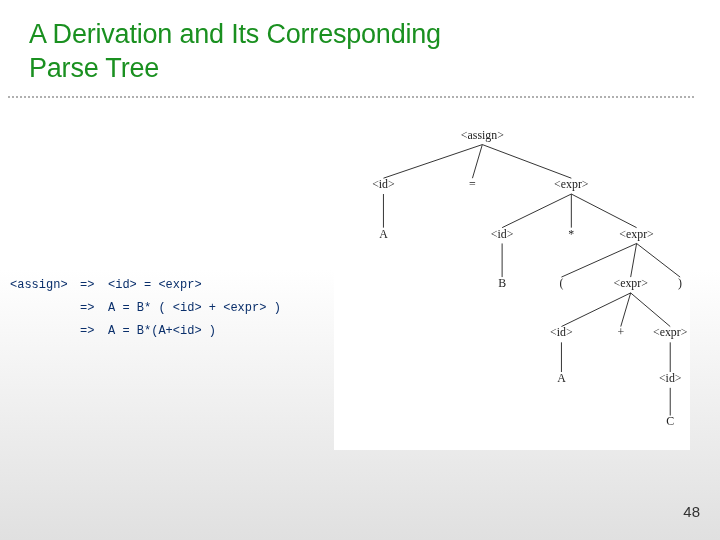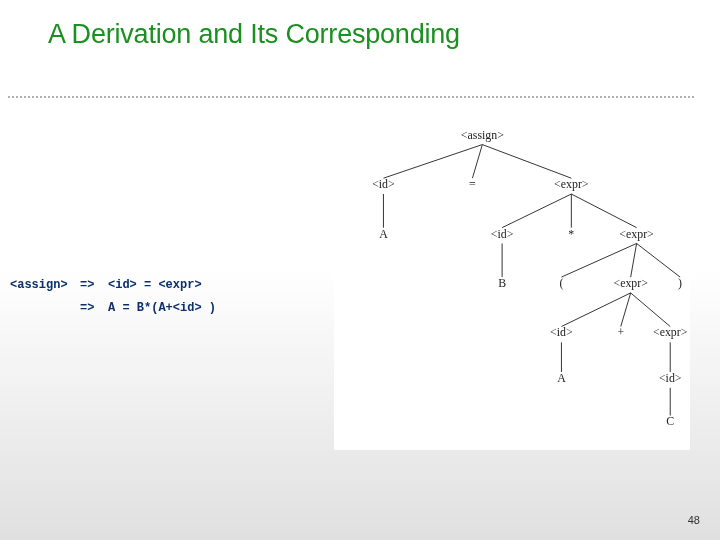--- a/index.html
+++ b/index.html
@@ -15,7 +15,7 @@
     color: #1a9020;
     font-size: 27px;
     font-weight: normal;
-    padding: 18px 0 0 48px;
+    padding: 18px 0 0 29px;
     line-height: 1.25;
     letter-spacing: -0.2px;
   }

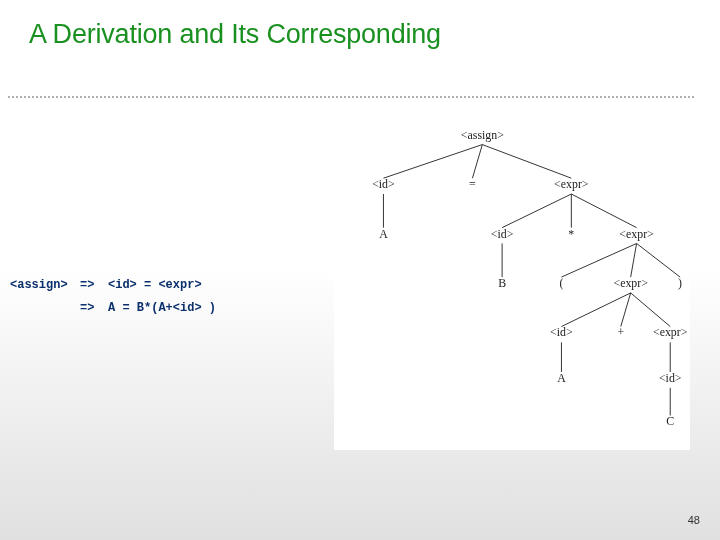--- a/index.html
+++ b/index.html
@@ -66,6 +66,7 @@
 
 <h1 class="title">
   <span>A Derivation and Its Corresponding</span><br>
+  <span>Parse Tree</span>
 </h1>
 
 <div class="dotrule"></div>

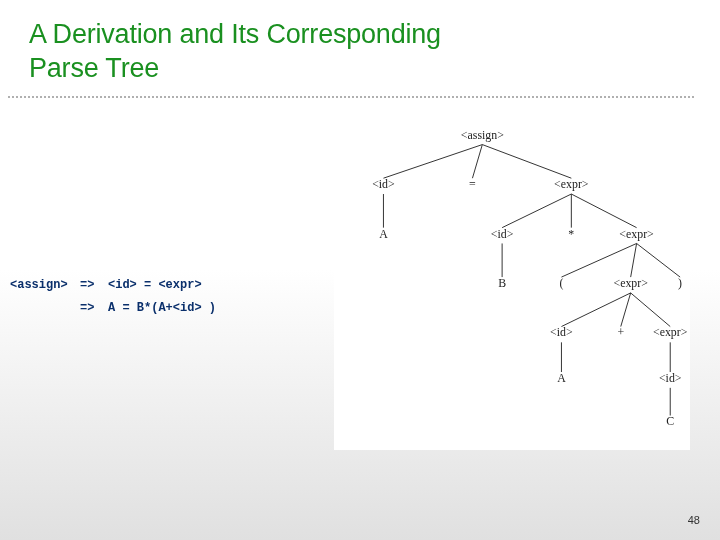--- a/index.html
+++ b/index.html
@@ -48,7 +48,7 @@
     font-family: "Courier New", monospace;
     font-size: 12px;
     color: #0a2f6b;
-    font-weight: bold;
+    font-weight: normal;
     line-height: 1.9;
   }
   .deriv .lhs { display: inline-block; width: 70px; }

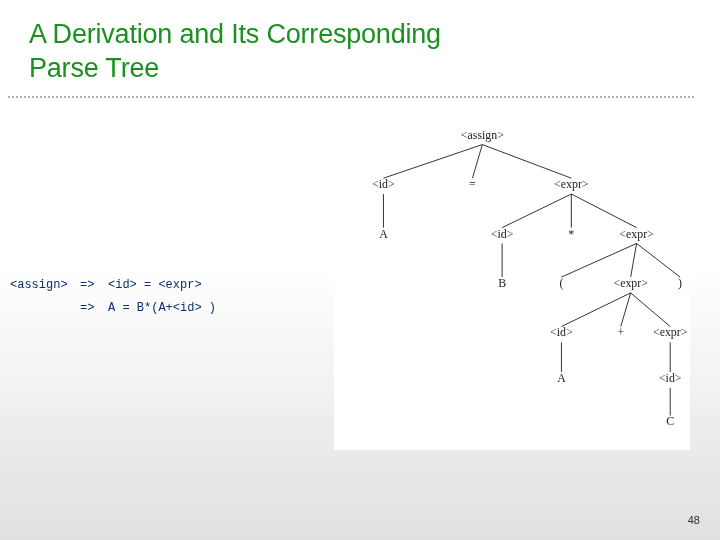--- a/index.html
+++ b/index.html
@@ -113,6 +113,7 @@
 
 <div class="deriv" id="deriv">
     <div><span class="lhs">&lt;assign&gt;</span><span class="arw">=&gt;</span><span>&lt;id&gt; = &lt;expr&gt;</span></div>
+    <div><span class="lhs"></span><span class="arw">=&gt;</span><span>A = B* ( &lt;id&gt; + &lt;expr&gt; )</span></div>
     <div><span class="lhs"></span><span class="arw">=&gt;</span><span>A = B*(A+&lt;id&gt; )</span></div>
   </div>
 

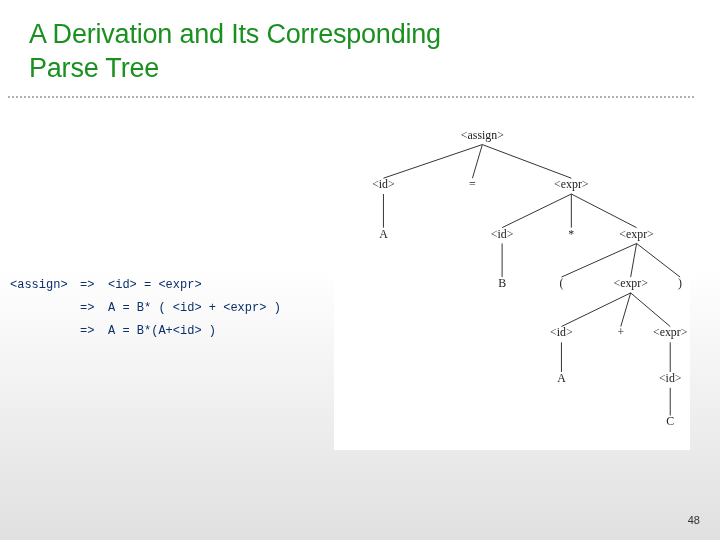--- a/index.html
+++ b/index.html
@@ -56,8 +56,8 @@
   .pagenum {
     position: absolute;
     right: 20px;
-    bottom: 14px;
-    font-size: 11px;
+    bottom: 20px;
+    font-size: 15px;
     color: #333;
   }
 </style>

